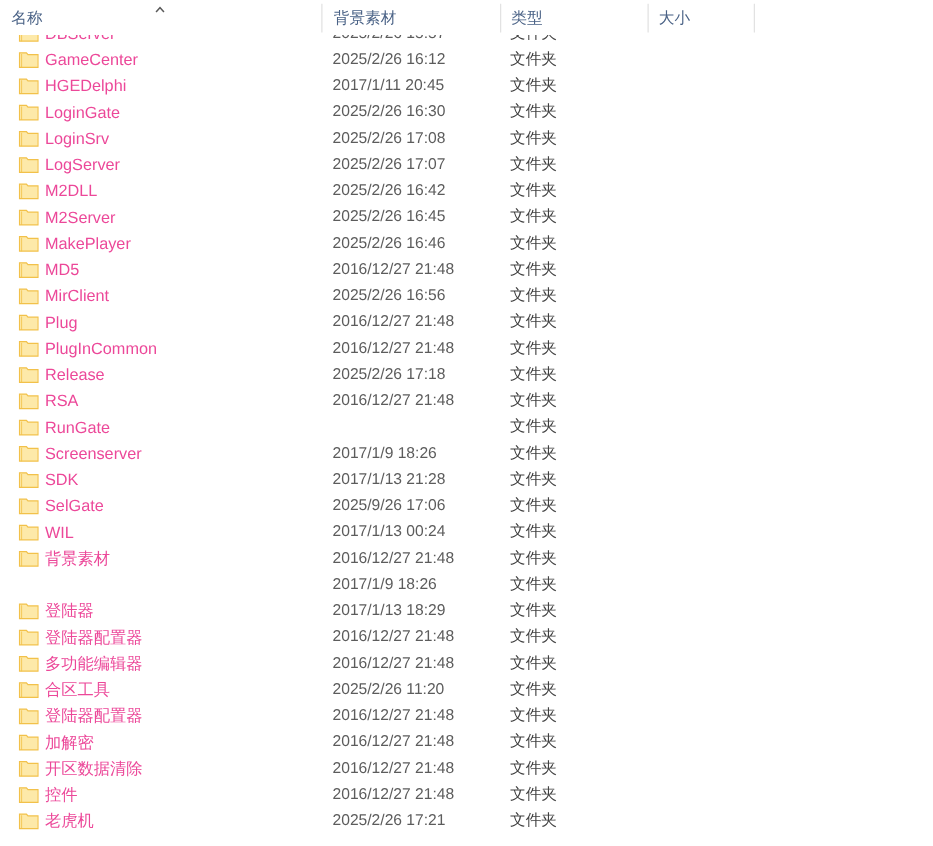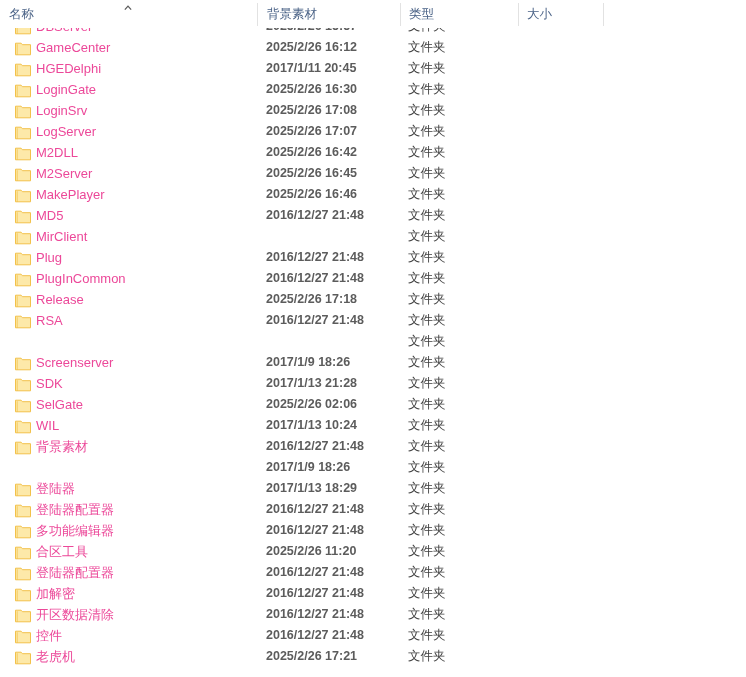--- a/index.html
+++ b/index.html
@@ -131,7 +131,6 @@
     font-size: 12.5px;
     color: #5c5c5c;
     line-height: 21px;
-    font-weight: bold;
   }
   .cell-type {
     position: absolute;

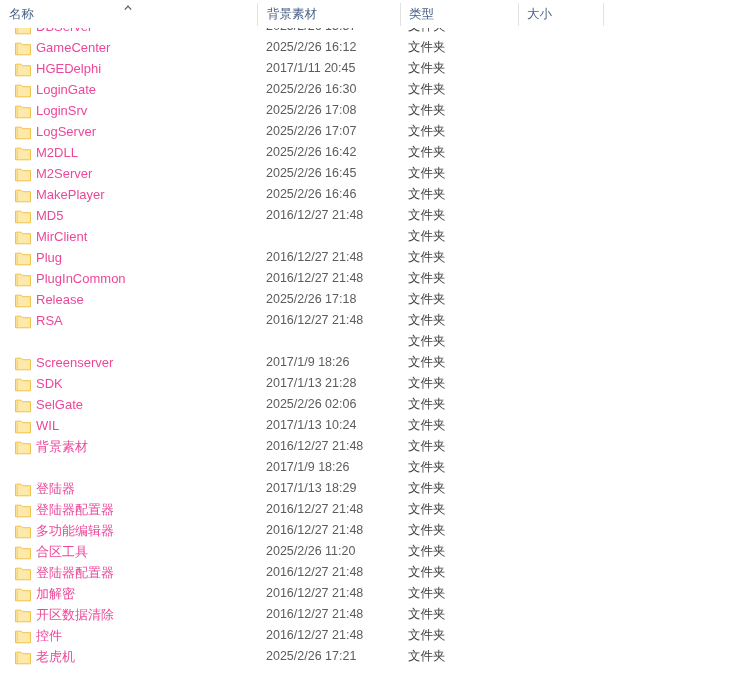--- a/index.html
+++ b/index.html
@@ -317,6 +317,7 @@
               </svg></span>
             <span class="name-text">MirClient</span>
           </div>
+          <div class="cell-date">2025/2/26 16:56</div>
           <div class="cell-type">文件夹</div>
           <div class="cell-size"></div>
         </div>

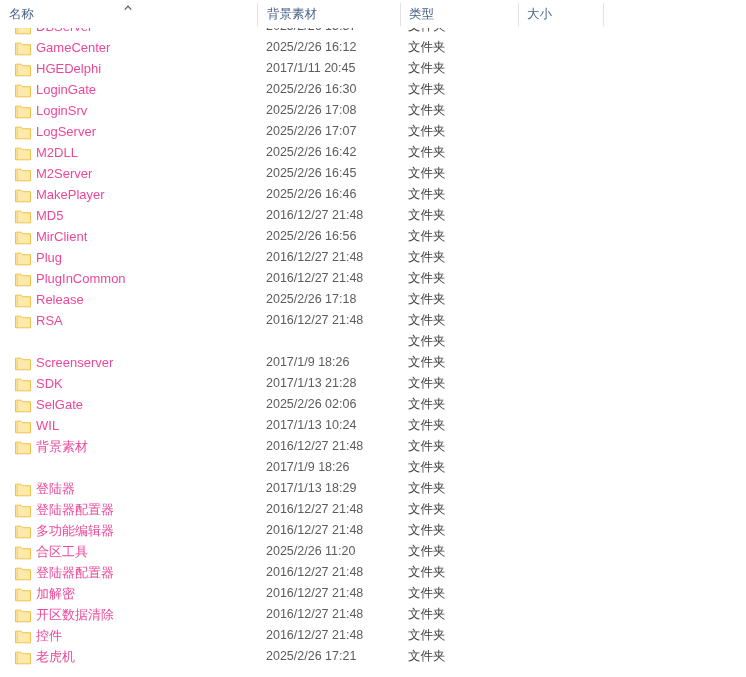--- a/index.html
+++ b/index.html
@@ -370,6 +370,13 @@
           <div class="cell-size"></div>
         </div>
         <div class="file-row">
+          <div class="cell-name">
+            <span class="folder-icon"><svg width="16" height="14" viewBox="0 0 16 14" xmlns="http://www.w3.org/2000/svg">
+                <path d="M0.5 1.2 h5.6 l1.3 1.5 H15.5 v10.1 H0.5 Z" fill="#fde9a9" stroke="#f2c14a" stroke-width="1"></path>
+                <path d="M2.2 13 V2.2" stroke="#f2c14a" stroke-width="1" fill="none" opacity="0.75"></path>
+              </svg></span>
+            <span class="name-text">RunGate</span>
+          </div>
           <div class="cell-type">文件夹</div>
           <div class="cell-size"></div>
         </div>

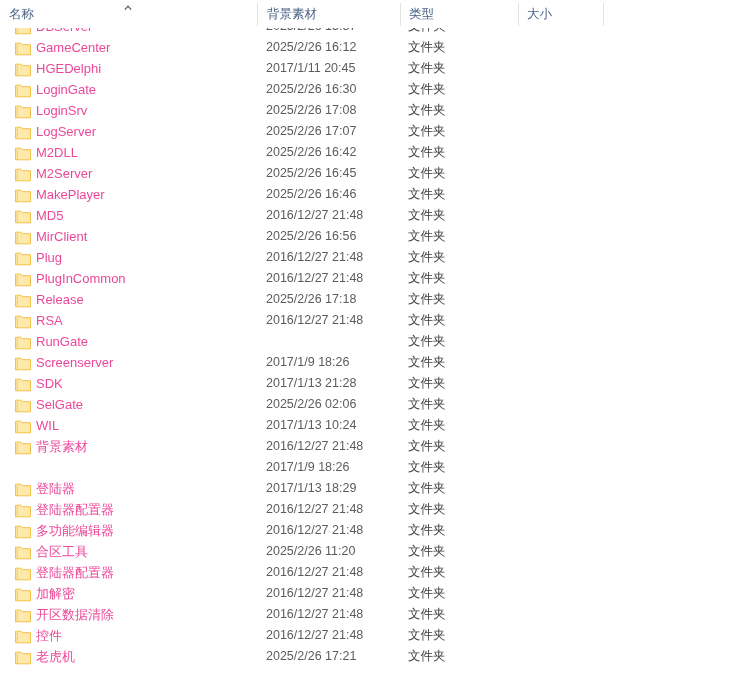--- a/index.html
+++ b/index.html
@@ -412,7 +412,7 @@
               </svg></span>
             <span class="name-text">SelGate</span>
           </div>
-          <div class="cell-date">2025/2/26 02:06</div>
+          <div class="cell-date">2025/9/26 17:06</div>
           <div class="cell-type">文件夹</div>
           <div class="cell-size"></div>
         </div>

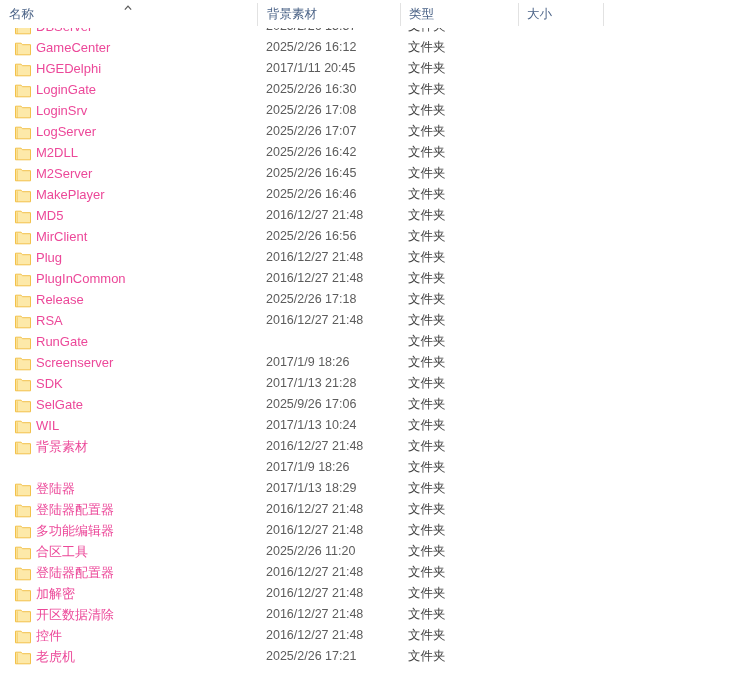--- a/index.html
+++ b/index.html
@@ -424,7 +424,7 @@
               </svg></span>
             <span class="name-text">WIL</span>
           </div>
-          <div class="cell-date">2017/1/13 10:24</div>
+          <div class="cell-date">2017/1/13 00:24</div>
           <div class="cell-type">文件夹</div>
           <div class="cell-size"></div>
         </div>

